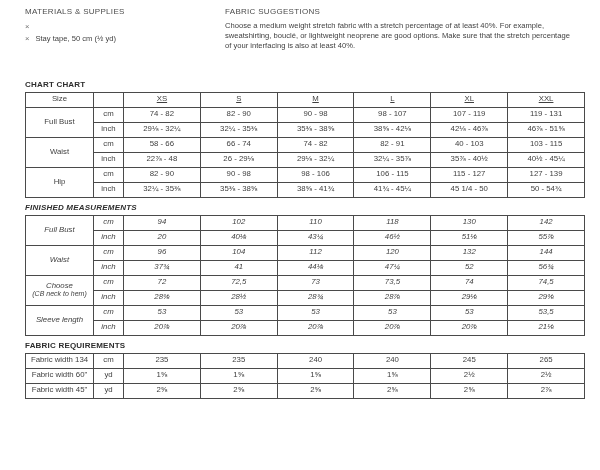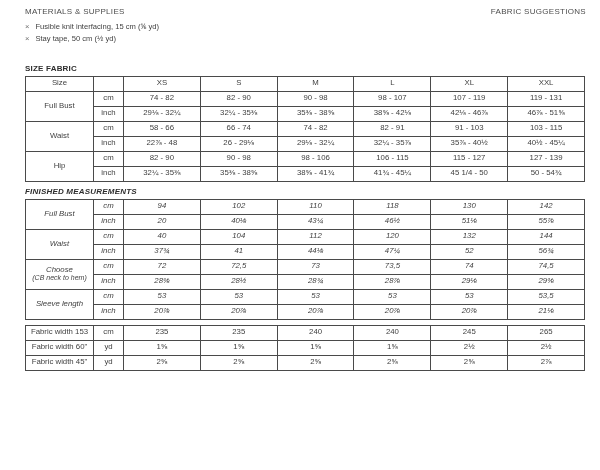--- a/index.html
+++ b/index.html
@@ -11,7 +11,7 @@
     color: #3f3f3f;
     overflow: hidden;
   }
-  .page { padding: 7px 14px 4px 25px; }
+  .page { padding: 7px 22px 4px 25px; }
 
   
   .top-area { display: flex; align-items: flex-start; }

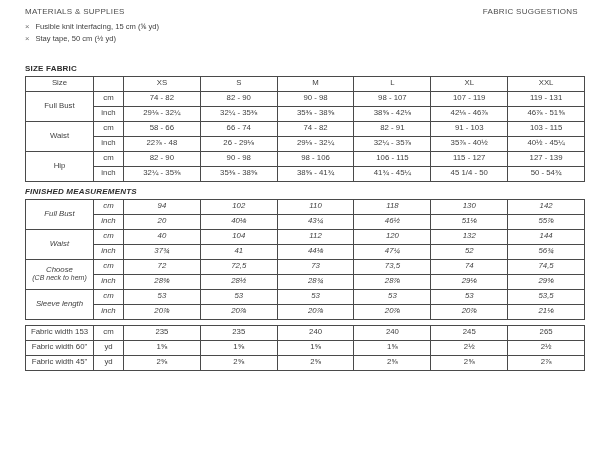--- a/index.html
+++ b/index.html
@@ -16,7 +16,7 @@
   
   .top-area { display: flex; align-items: flex-start; }
   .col-left  { width: 200px; flex: 0 0 200px; }
-  .col-right { flex: 1 1 auto; max-width: 368px; text-align: right; }
+  .col-right { flex: 1 1 auto; max-width: 368px; }
 
   .sec-heading {
     font-size: 8px; letter-spacing: .3px;

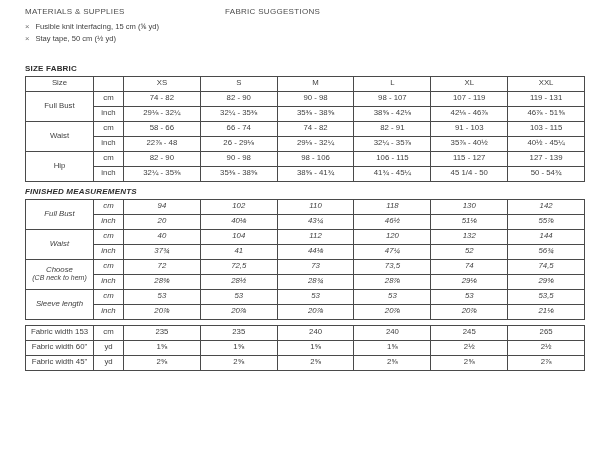--- a/index.html
+++ b/index.html
@@ -75,7 +75,6 @@
       <ul class="mat-list">
           <li class="mat-item">
             <span class="mat-bullet">×</span>
-            <span>Fusible knit interfacing, 15 cm (⅙ yd)</span>
           </li>
           <li class="mat-item">
             <span class="mat-bullet">×</span>

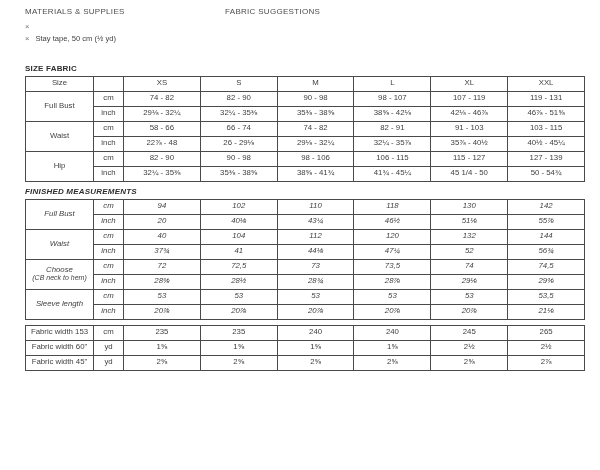--- a/index.html
+++ b/index.html
@@ -85,6 +85,7 @@
     <div class="col-right">
       <div class="sec-heading">FABRIC SUGGESTIONS</div>
       <div>
+          <p class="para">Choose a medium weight stretch fabric with a stretch percentage of at least 40%. For example, sweatshirting, bouclé, or lightweight neoprene are good options. Make sure that the stretch percentage of your interfacing is also at least 40%.</p>
         </div>
     </div>
   </div>

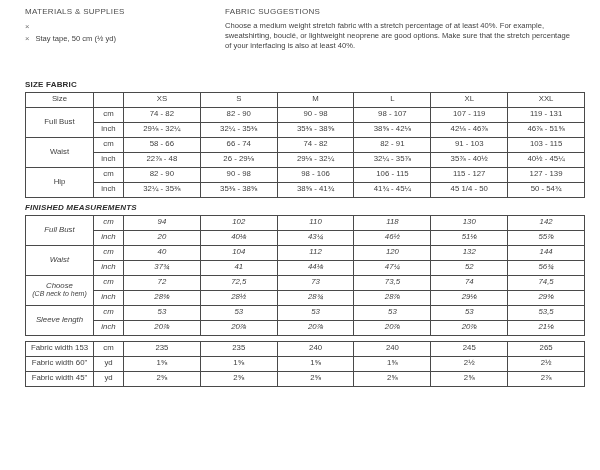--- a/index.html
+++ b/index.html
@@ -91,7 +91,7 @@
   </div>
 
   <div class="size-section">
-    <div class="table-heading">SIZE FABRIC</div>
+    <div class="table-heading">CHART CHART</div>
     <table class="meas">
         <colgroup>
           <col style="width: 68px;">

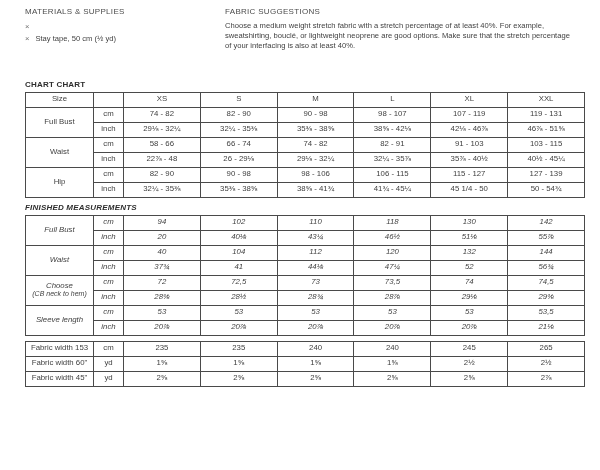--- a/index.html
+++ b/index.html
@@ -61,7 +61,7 @@
   }
   td.label-cell  { font-size: 7.5px; white-space: normal; }
   td.unit-cell   { font-size: 7.2px; }
-  td.size-header { font-size: 7.8px; }
+  td.size-header { font-size: 7.8px; text-decoration: underline; }
   .label-sub { font-size: 7px; }
 </style>
 </head>

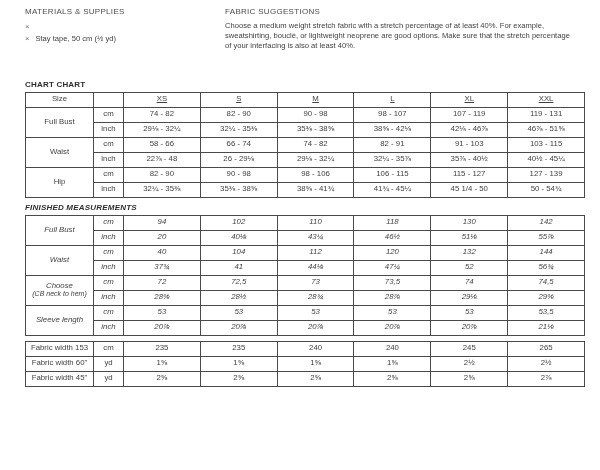--- a/index.html
+++ b/index.html
@@ -144,7 +144,7 @@
             <td>66 - 74</td>
             <td>74 - 82</td>
             <td>82 - 91</td>
-            <td>91 - 103</td>
+            <td>40 - 103</td>
             <td>103 - 115</td>
           </tr>
           <tr>

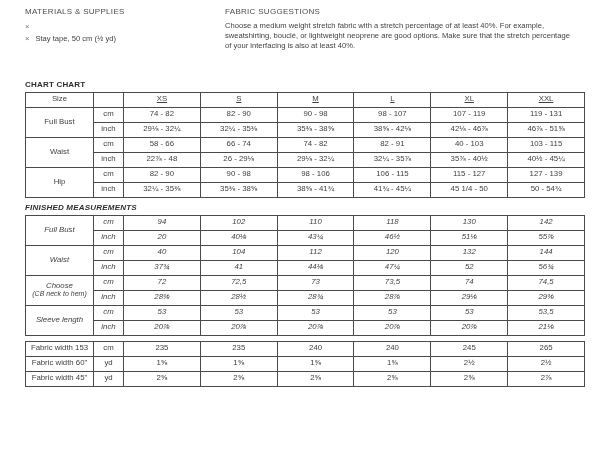--- a/index.html
+++ b/index.html
@@ -221,7 +221,7 @@
               <div>Waist</div>
             </td>
             <td class="unit-cell">cm</td>
-            <td>40</td>
+            <td>96</td>
             <td>104</td>
             <td>112</td>
             <td>120</td>

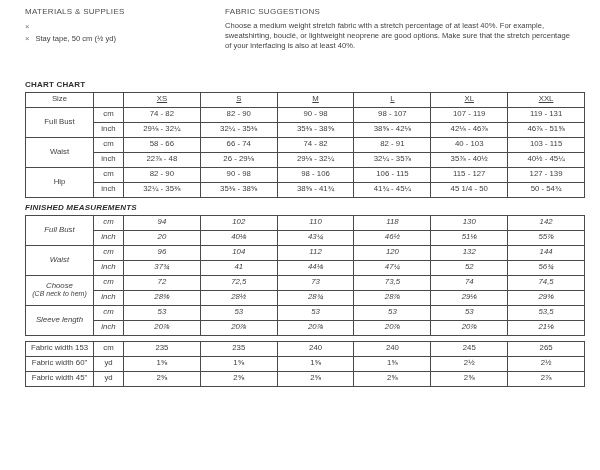--- a/index.html
+++ b/index.html
@@ -285,6 +285,7 @@
   </div>
 
   <div class="fabric-section">
+    <div class="table-heading">FABRIC REQUIREMENTS</div>
     <table class="meas">
         <colgroup>
           <col style="width: 68px;">

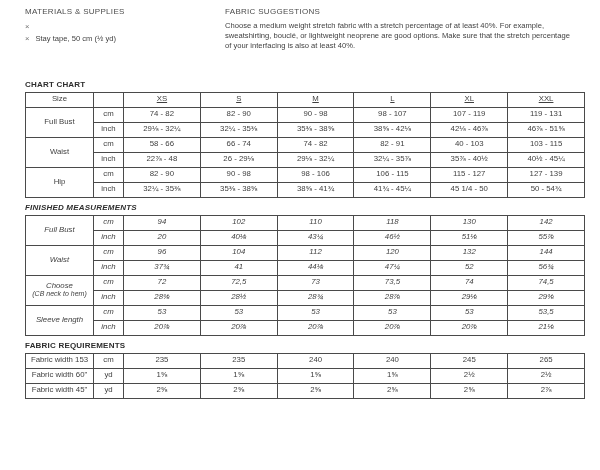--- a/index.html
+++ b/index.html
@@ -300,7 +300,7 @@
         <tbody id="fabric-body">
           <tr>
             <td class="label-cell" rowspan="1">
-              <div>Fabric width 153</div>
+              <div>Fabric width 134</div>
             </td>
             <td class="unit-cell">cm</td>
             <td>235</td>

